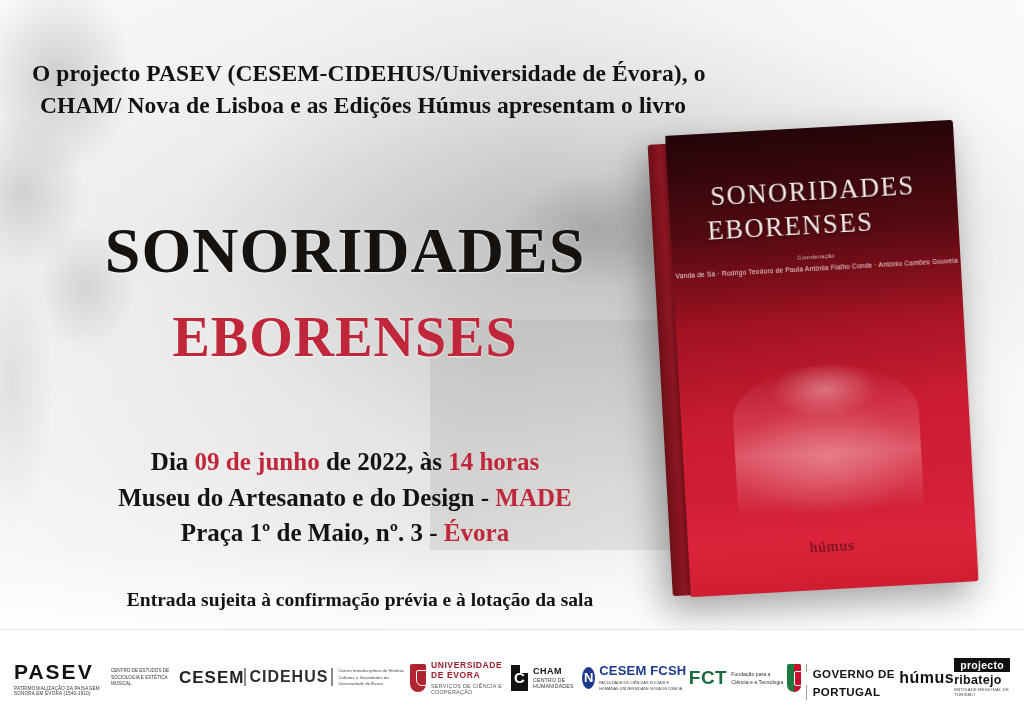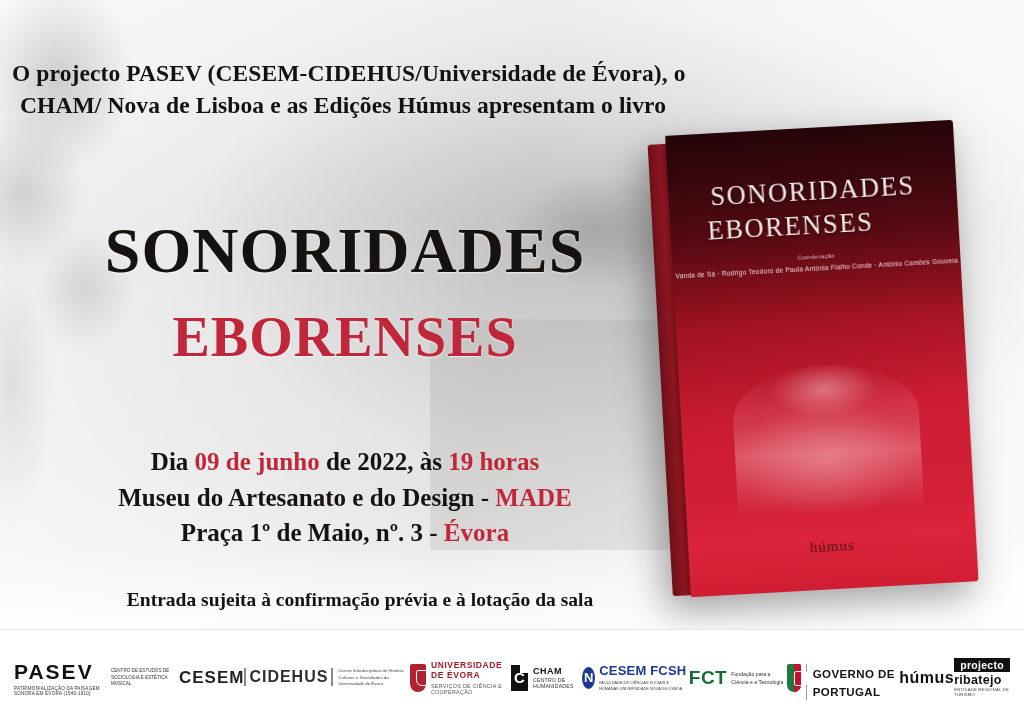--- a/index.html
+++ b/index.html
@@ -65,7 +65,7 @@
 
   .presenter {
     position: absolute;
-    left: 12px;
+    left: 32px;
     top: 58px;
     width: 740px;
     font-size: 23.5px;

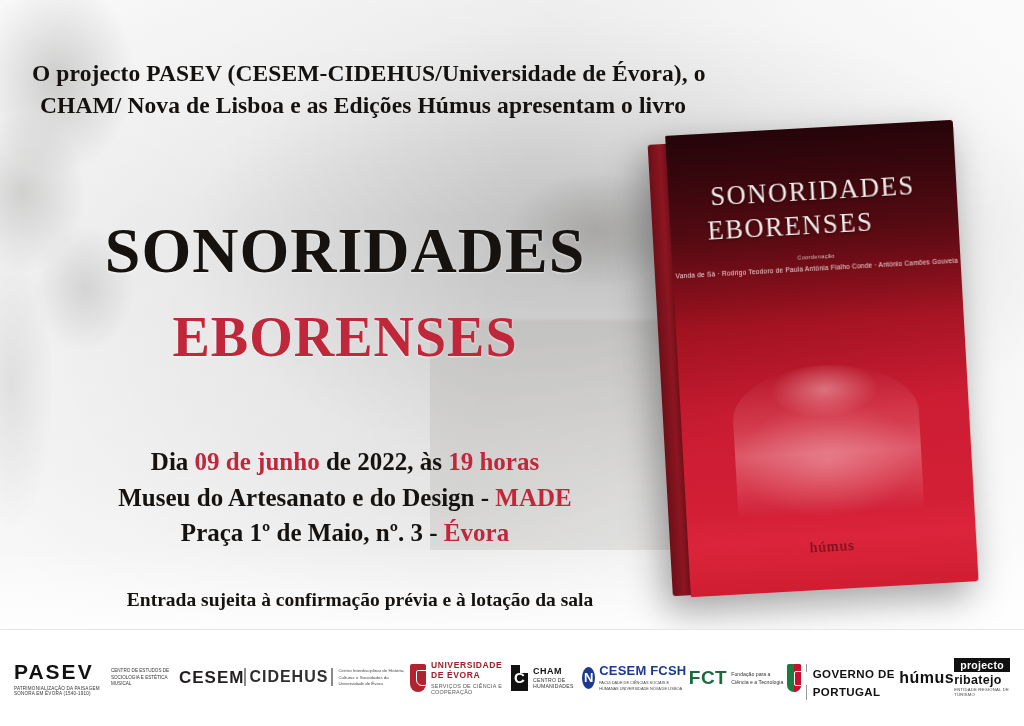--- a/index.html
+++ b/index.html
@@ -372,7 +372,7 @@
     <div class="title-sub">EBORENSES</div>
 
     <div class="details">
-      <span class="row"><span>Dia </span><span class="hl">09 de junho</span><span> de 2022, às </span><span class="hl">19 horas</span></span>
+      <span class="row"><span>Dia </span><span class="hl">09 de junho</span><span> de 2022, às </span><span class="hl">14 horas</span></span>
       <span class="row"><span>Museu do Artesanato e do Design - </span><span class="hl">MADE</span></span>
       <span class="row"><span>Praça 1º de Maio, nº. 3 - </span><span class="hl">Évora</span></span>
     </div>

